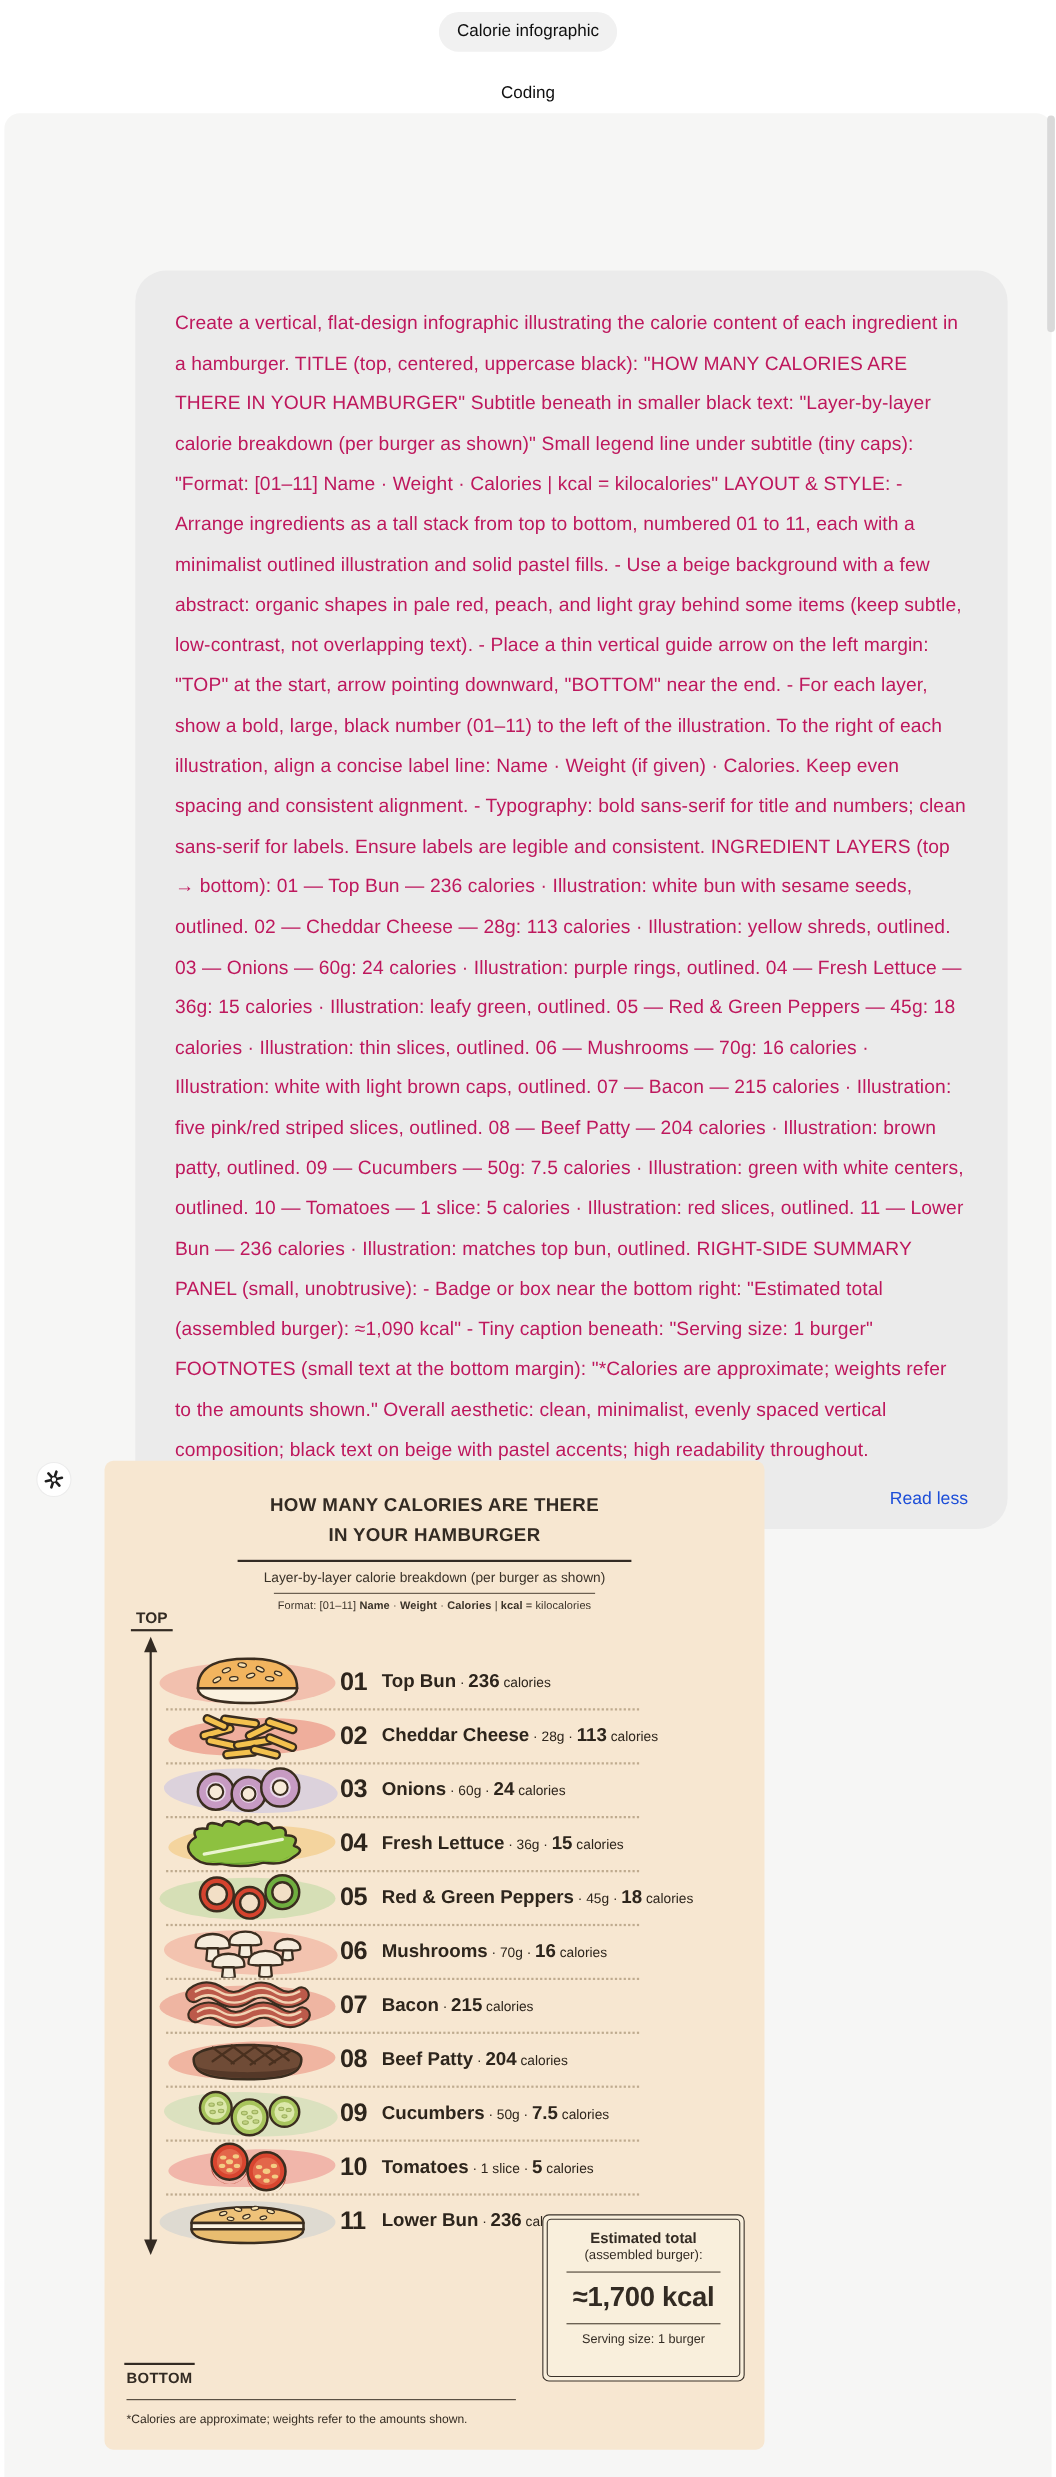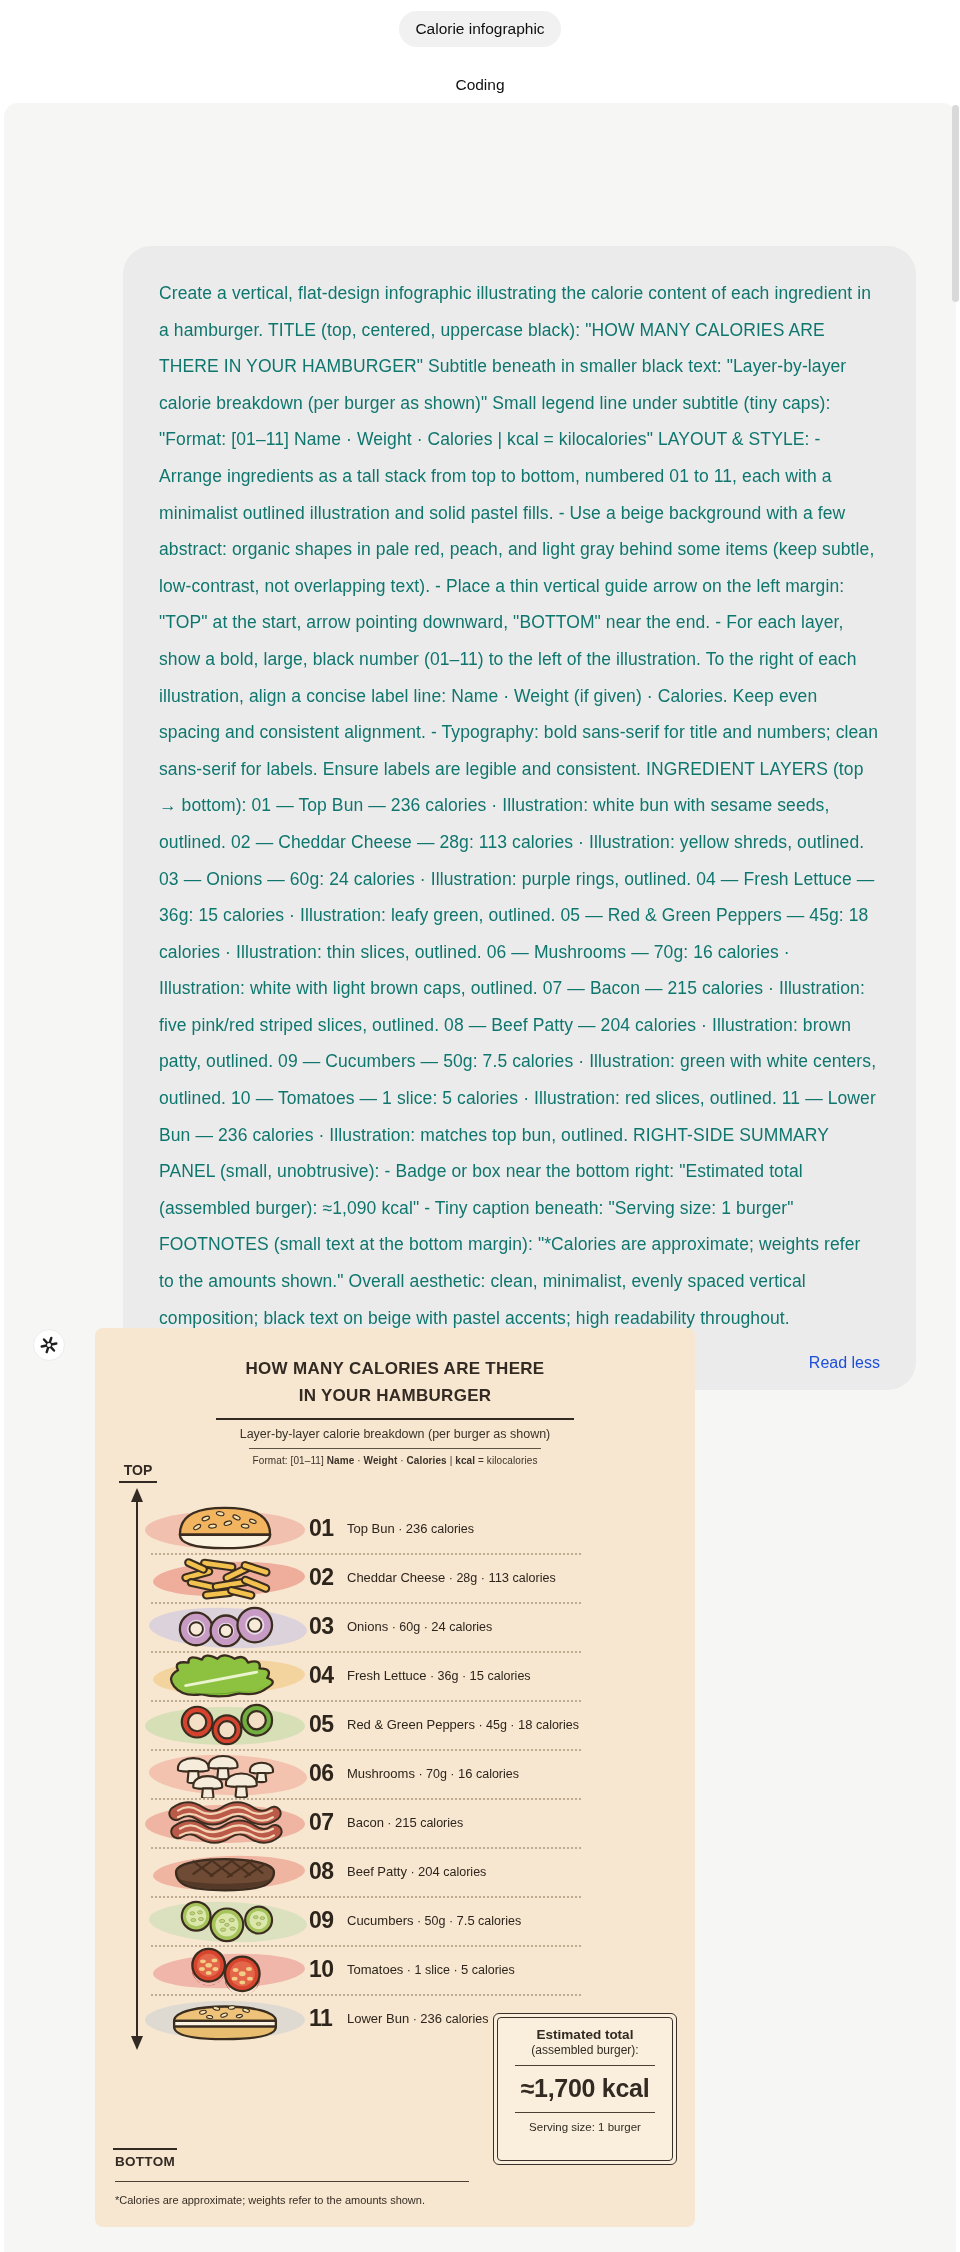--- a/index.html
+++ b/index.html
@@ -18,7 +18,7 @@
 
   
   .bubble { position:absolute; left:119px; top:143px; width:793px; height:1144px; background:#ebebeb; border-radius:28px; padding:29px 36px 20px 36px; overflow:hidden; }
-  .bubble-text { font-size:17.5px; line-height:36.6px; color:#0f766e; letter-spacing:.1px; }
+  .bubble-text { font-size:17.5px; line-height:36.6px; color:#be185d; letter-spacing:.1px; }
   .read-less { position:absolute; right:36px; bottom:18px; font-size:16px; color:#1d4ed8; cursor:pointer; }
 
   

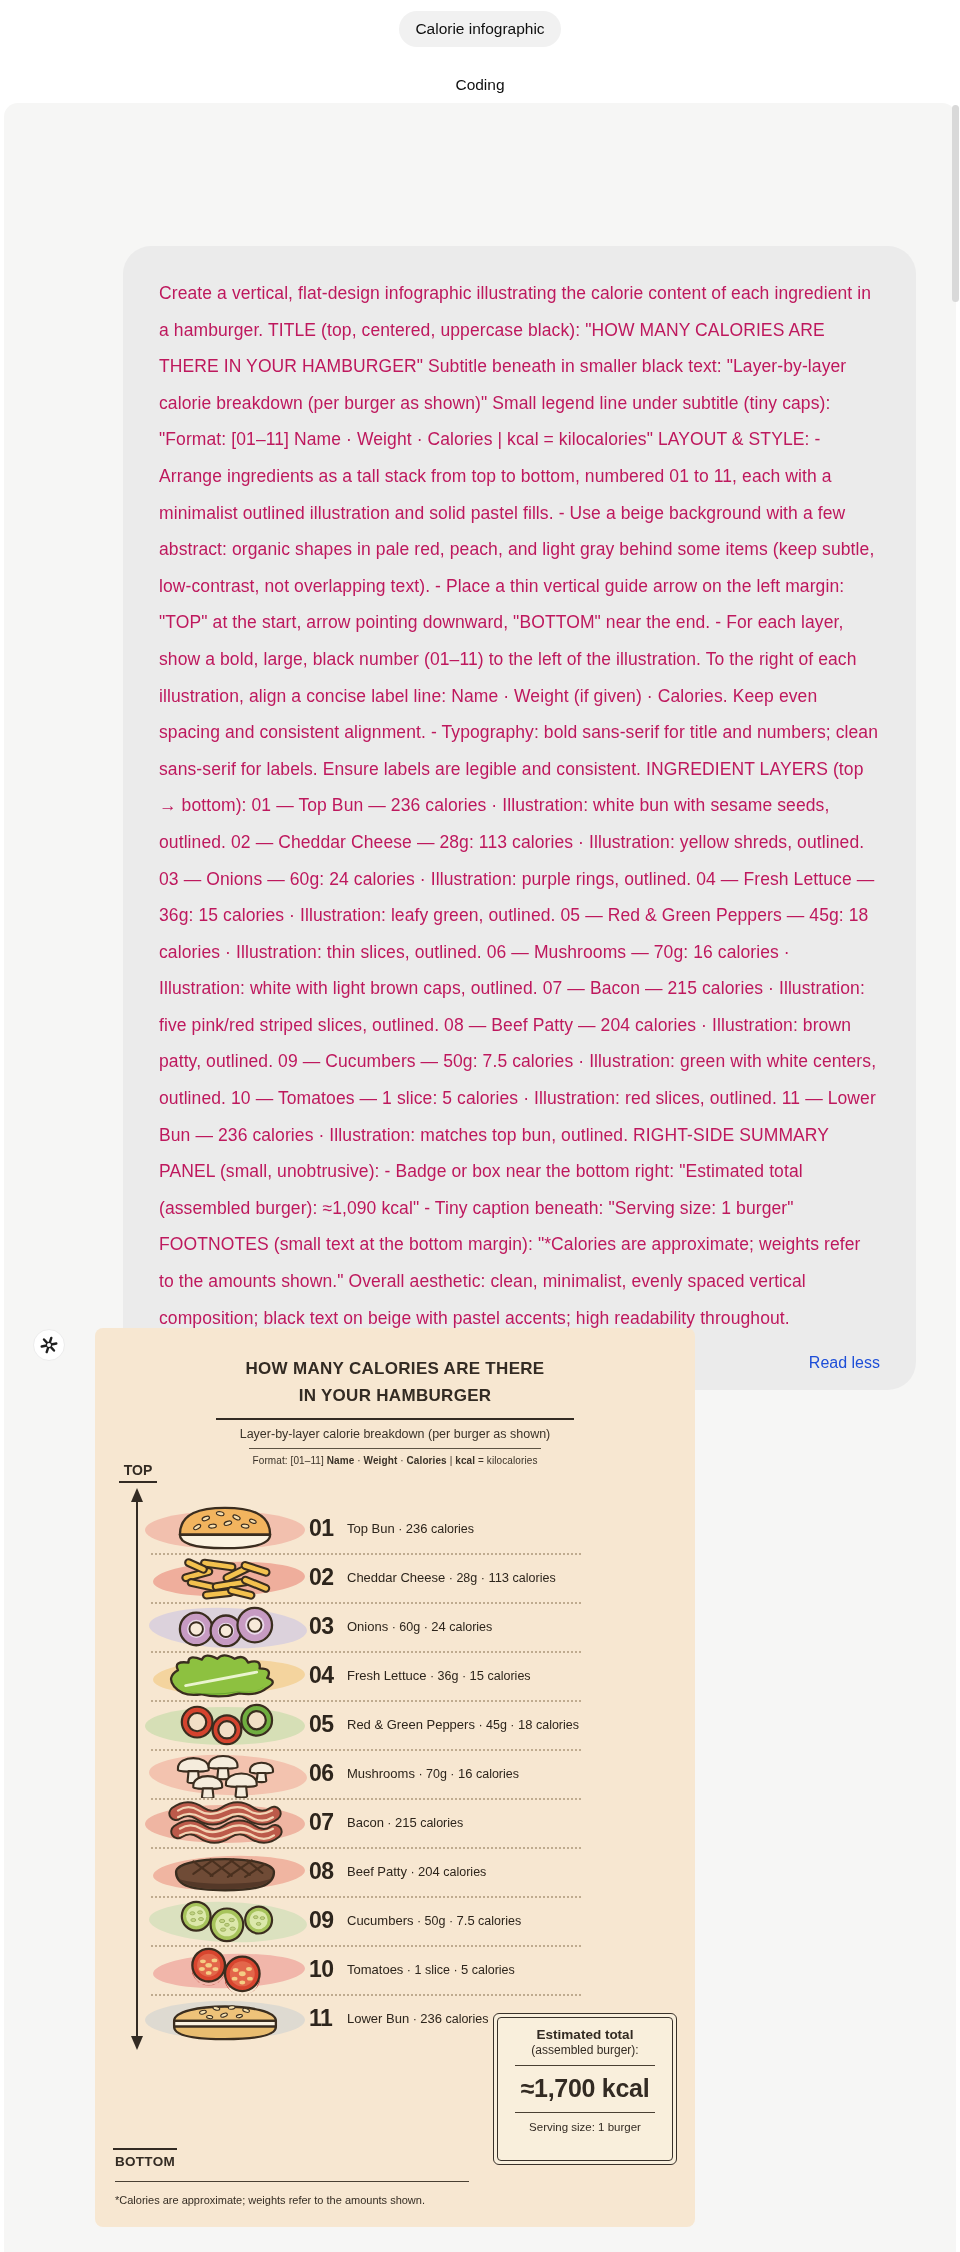--- a/index.html
+++ b/index.html
@@ -47,7 +47,7 @@
   .row:nth-child(3n) .blob { left:-2px; top:5px; width:158px; height:40px; transform:rotate(2deg); }
   .num { width:46px; flex:none; font-size:23px; font-weight:700; color:#2d251c; letter-spacing:-.5px; padding-left:8px; }
   .lbl { flex:1; font-size:12.5px; color:#2d251c; white-space:nowrap; overflow:visible; }
-  .lbl .bld { font-weight:400; font-size:13px; }
+  .lbl .bld { font-weight:700; font-size:17px; }
 
   
   .panel { position:absolute; left:398px; top:685px; width:184px; height:152px; background:#f9efdc; border:1.6px solid #3a322a; border-radius:6px; text-align:center; }

